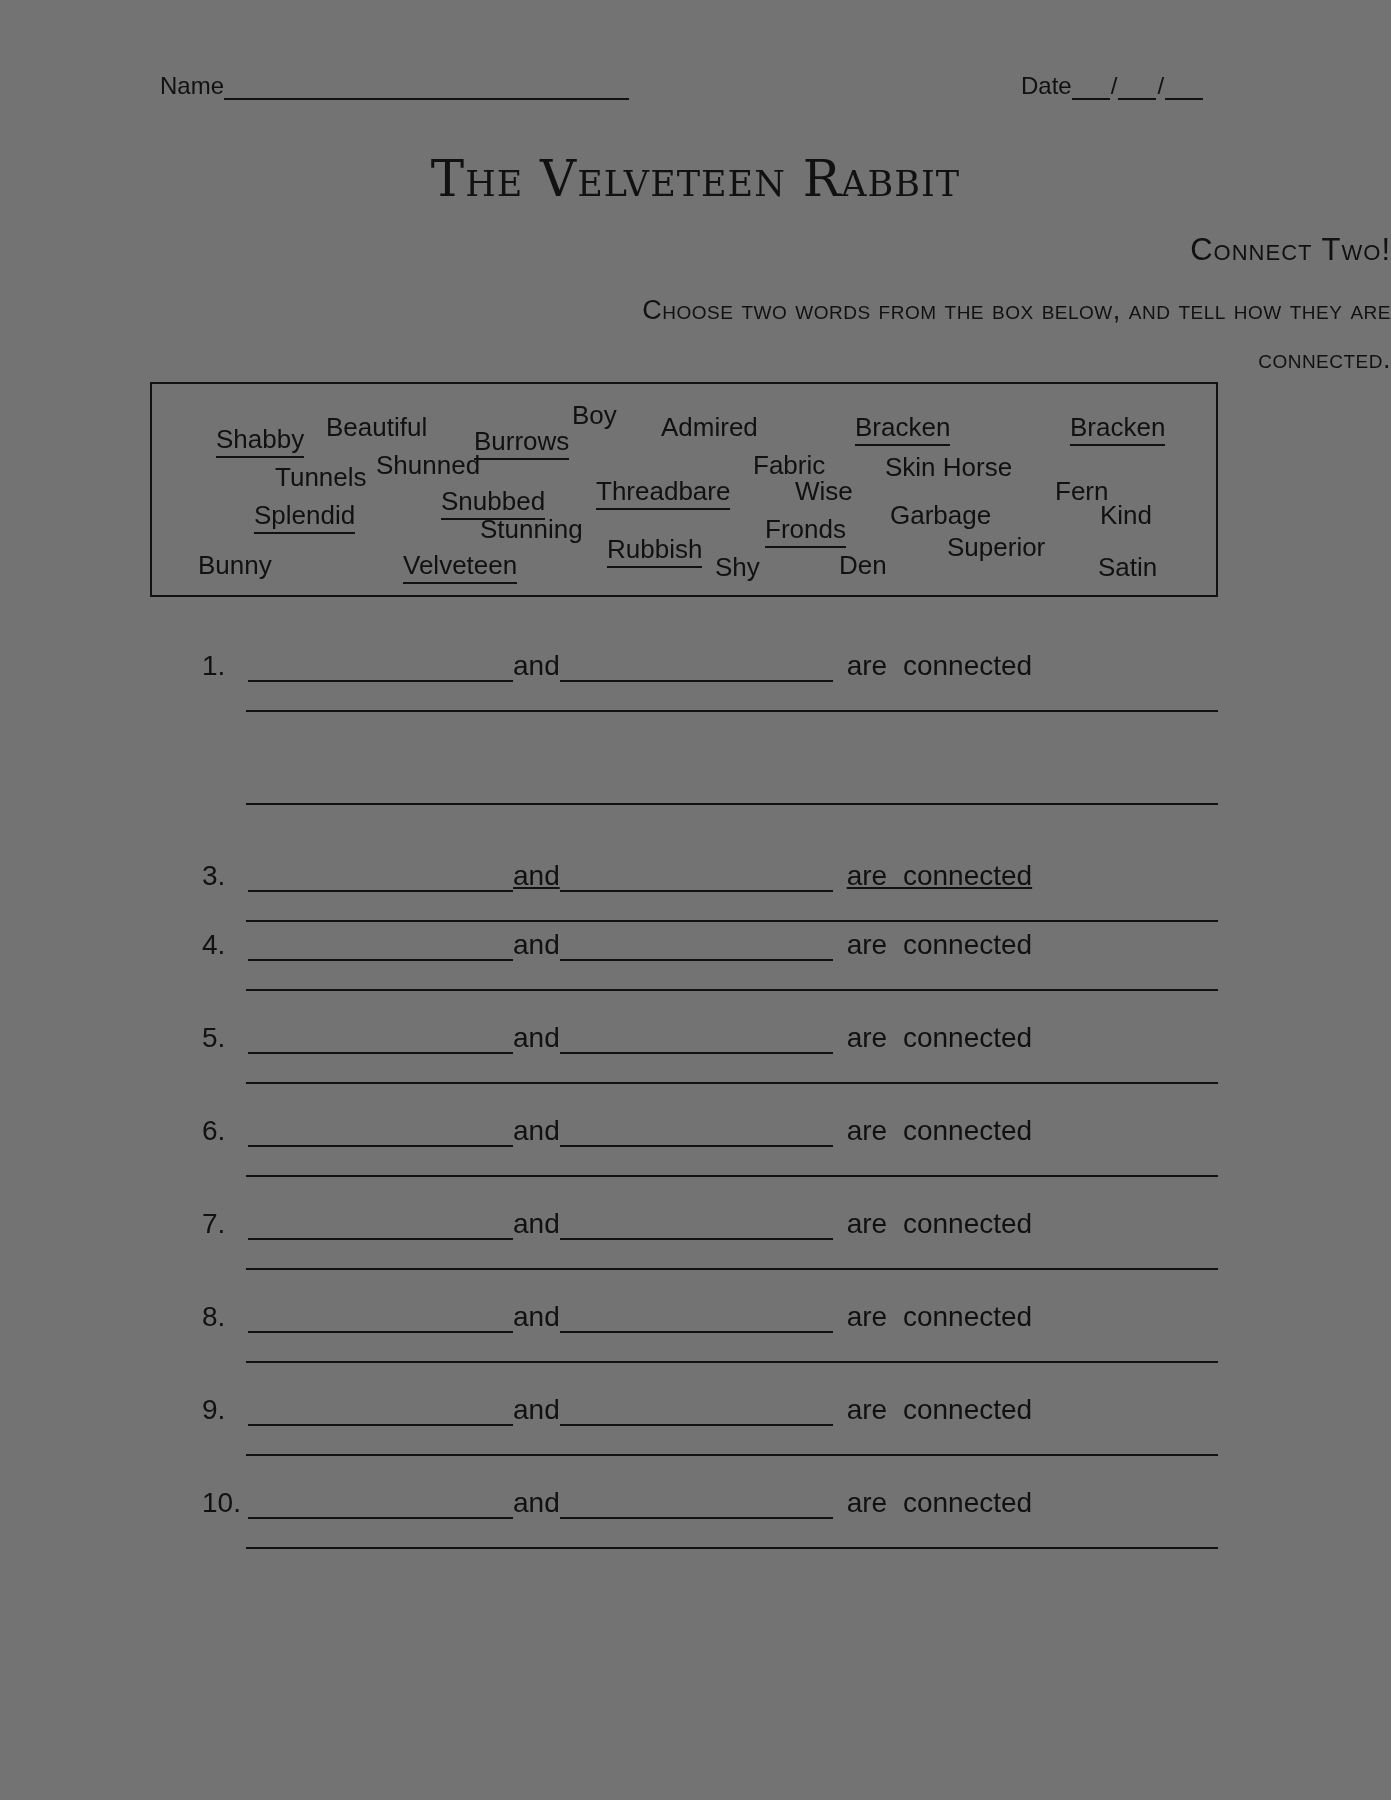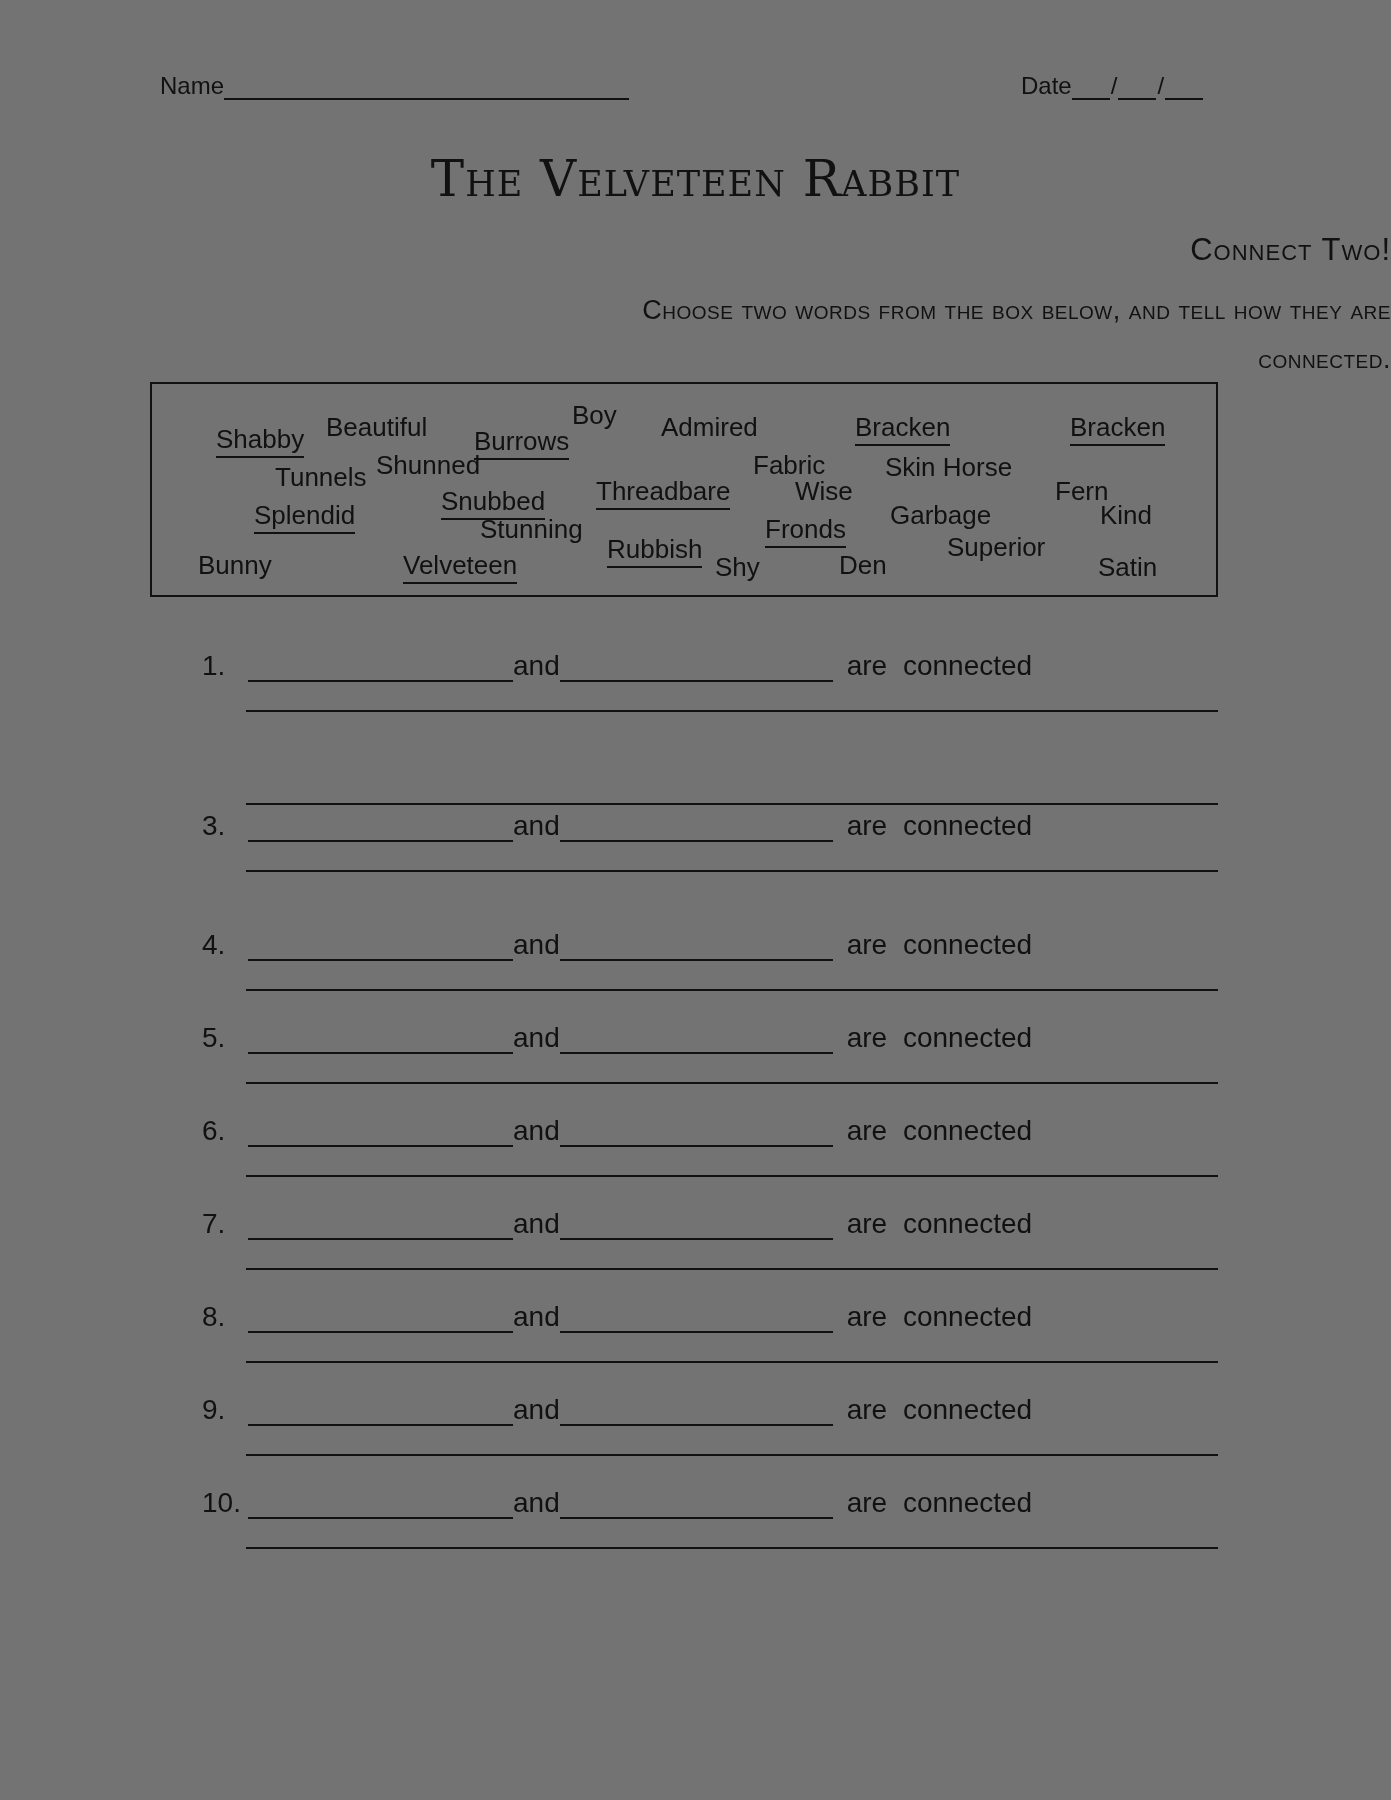--- a/index.html
+++ b/index.html
@@ -122,7 +122,7 @@
       <div class="q-item" style="top: 741px;">
         <div class="q-line"></div>
       </div>
-      <div class="q-item" style="top: 808px;">
+      <div class="q-item" style="top: 858px; text-decoration: underline;">
         <div class="q-row"><span class="q-num">3.</span><span class="q-blank q-blank1"></span><span class="q-and">and</span><span class="q-blank q-blank2"></span><span class="q-suffix">are connected</span></div>
         <div class="q-line"></div>
       </div>

